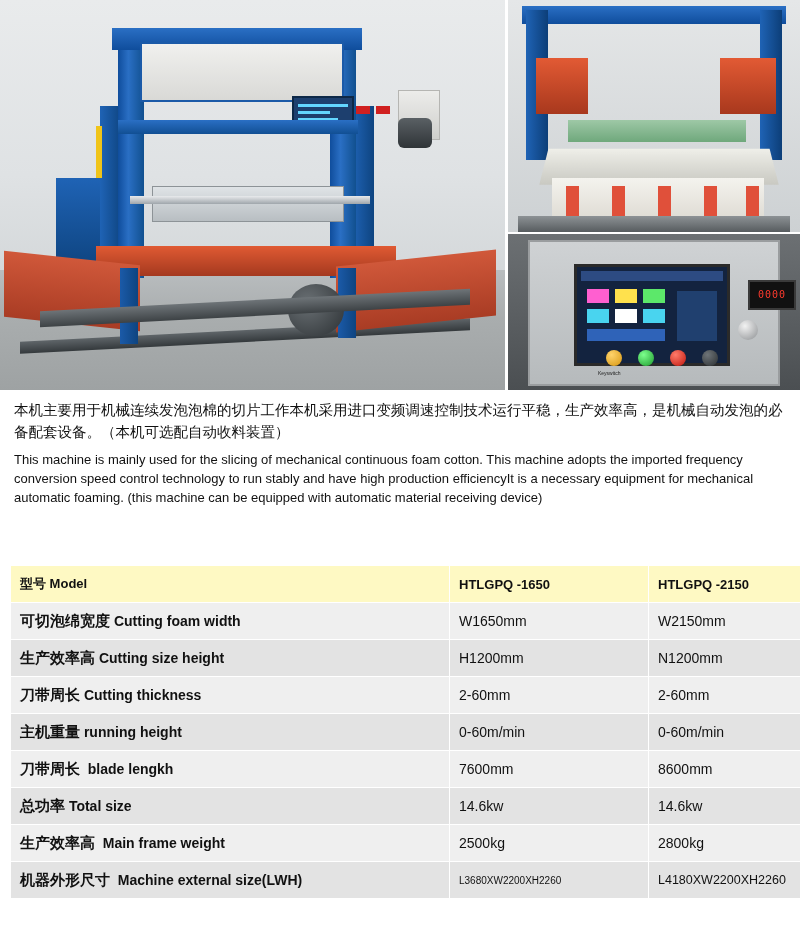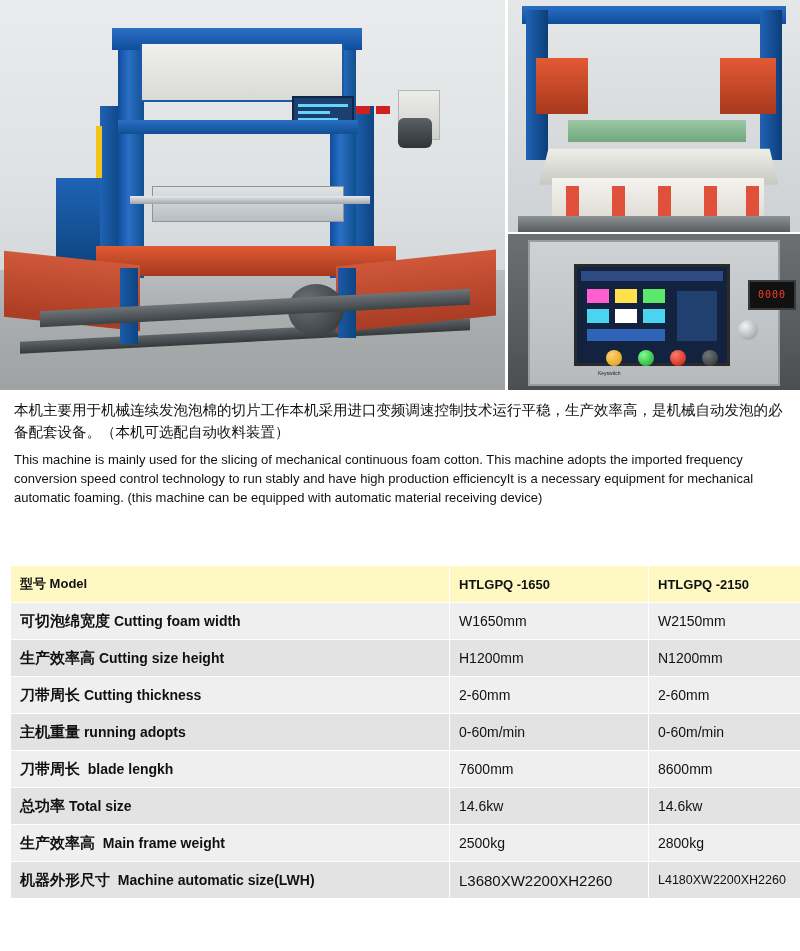--- a/index.html
+++ b/index.html
@@ -361,7 +361,7 @@
         <td class="v2">2-60mm</td>
       </tr>
       <tr class="alt">
-        <td class="name"><span class="zh-b">主机重量</span> <span class="en-n">running adopts</span></td>
+        <td class="name"><span class="zh-b">主机重量</span> <span class="en-n">running height</span></td>
         <td class="v1">0-60m/min</td>
         <td class="v2">0-60m/min</td>
       </tr>

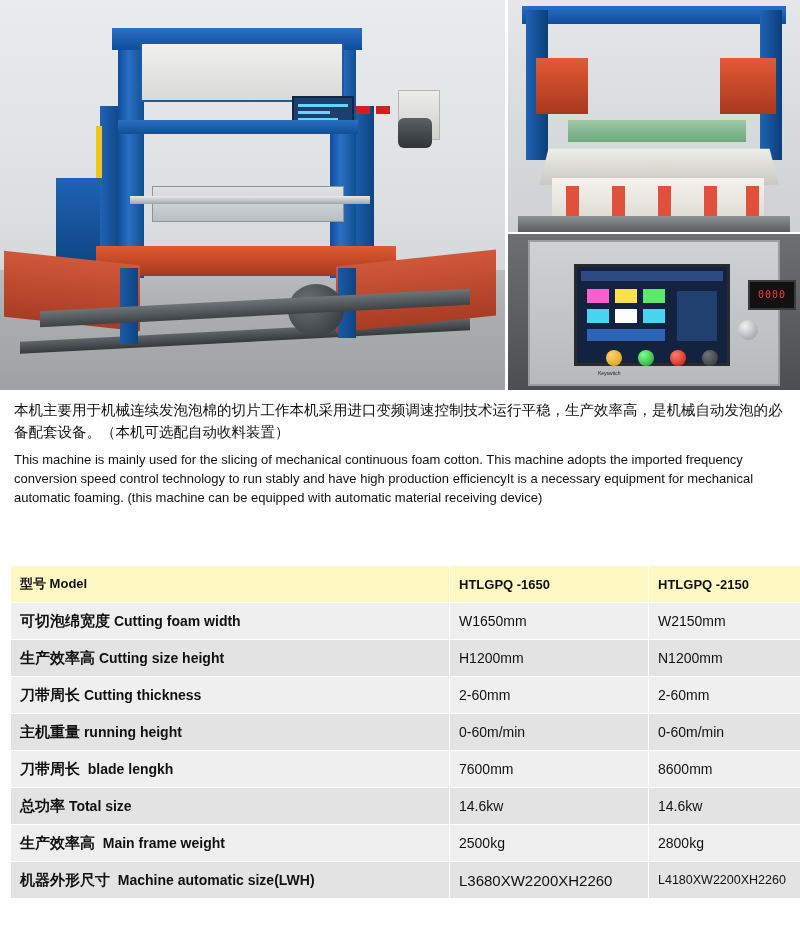--- a/index.html
+++ b/index.html
@@ -381,7 +381,7 @@
         <td class="v2">2800kg</td>
       </tr>
       <tr class="alt">
-        <td class="name"><span class="zh-b">机器外形尺寸</span>&nbsp; <span class="en-n">Machine automatic size(LWH)</span></td>
+        <td class="name"><span class="zh-b">机器外形尺寸</span>&nbsp; <span class="en-n">Machine external size(LWH)</span></td>
         <td class="v1" style="font-size:15px">L3680XW2200XH2260</td>
         <td class="v2" style="font-size:12.5px">L4180XW2200XH2260</td>
       </tr>

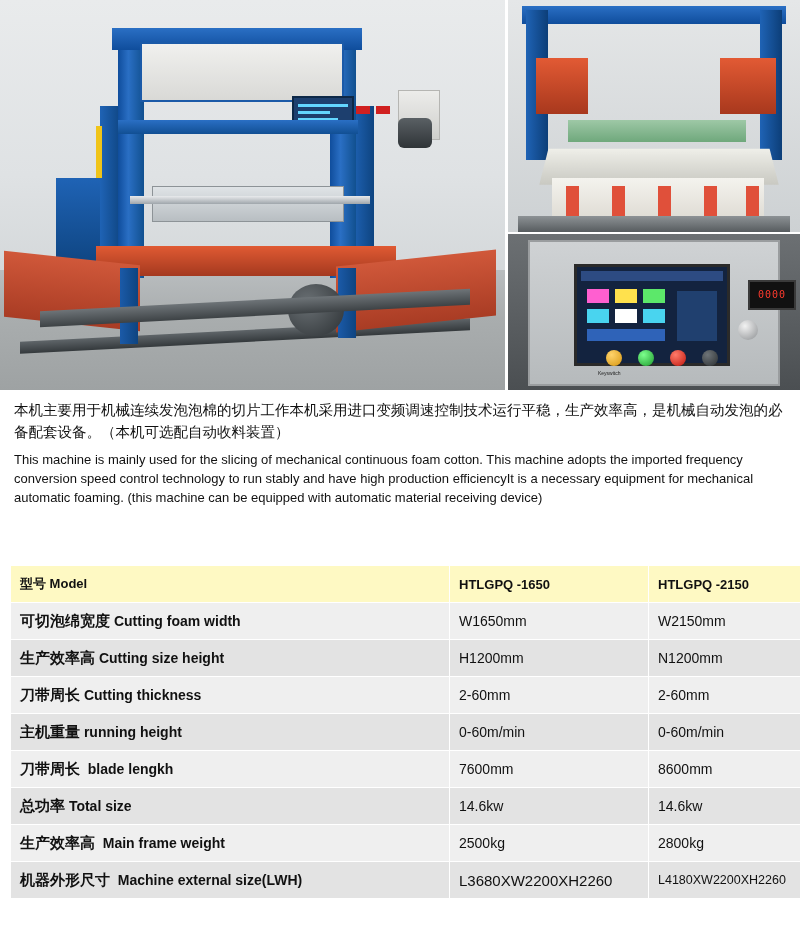--- a/index.html
+++ b/index.html
@@ -382,7 +382,7 @@
       </tr>
       <tr class="alt">
         <td class="name"><span class="zh-b">机器外形尺寸</span>&nbsp; <span class="en-n">Machine external size(LWH)</span></td>
-        <td class="v1" style="font-size:15px">L3680XW2200XH2260</td>
+        <td class="v1" style="font-size:10px">L3680XW2200XH2260</td>
         <td class="v2" style="font-size:12.5px">L4180XW2200XH2260</td>
       </tr>
     </tbody>

